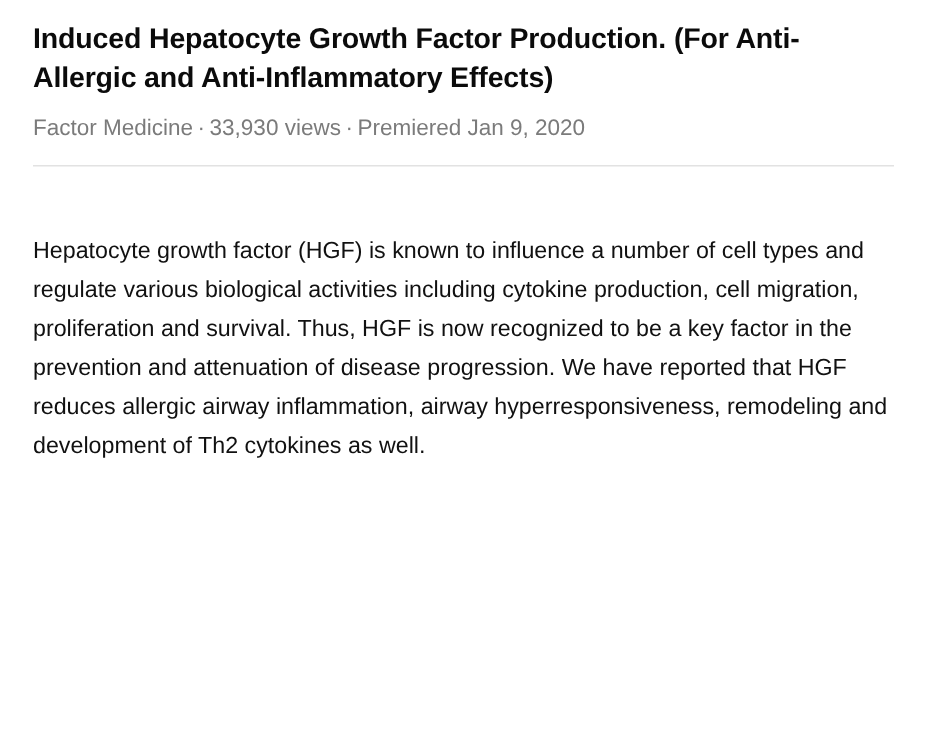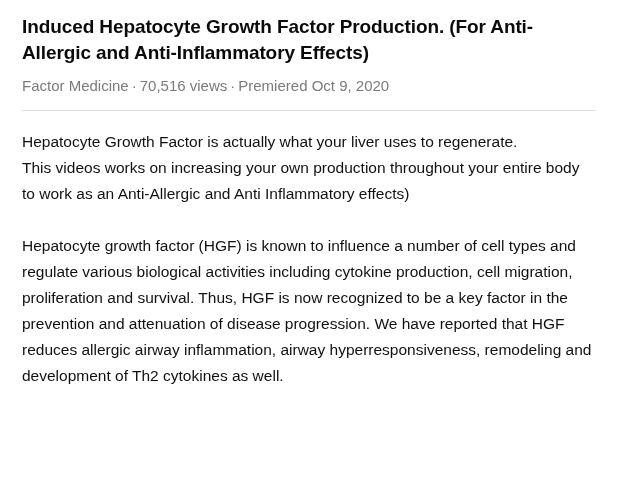--- a/index.html
+++ b/index.html
@@ -68,7 +68,7 @@
   <h1 class="video-title">Induced Hepatocyte Growth Factor Production. (For Anti-Allergic and Anti-Inflammatory Effects)</h1>
 
   <div class="meta-line">
-    <span>Factor Medicine</span><span class="meta-sep">·</span><span>70,516 views</span><span class="meta-sep">·</span><span>Premiered Oct 9, 2020</span>
+    <span>Factor Medicine</span><span class="meta-sep">·</span><span>33,930 views</span><span class="meta-sep">·</span><span>Premiered Oct 9, 2020</span>
   </div>
 
   <hr class="divider">

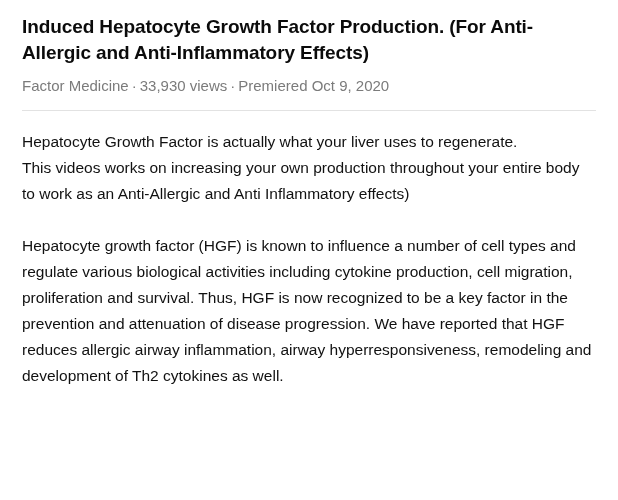--- a/index.html
+++ b/index.html
@@ -68,7 +68,7 @@
   <h1 class="video-title">Induced Hepatocyte Growth Factor Production. (For Anti-Allergic and Anti-Inflammatory Effects)</h1>
 
   <div class="meta-line">
-    <span>Factor Medicine</span><span class="meta-sep">·</span><span>33,930 views</span><span class="meta-sep">·</span><span>Premiered Oct 9, 2020</span>
+    <span>Factor Medicine</span><span class="meta-sep">·</span><span>33,930 views</span><span class="meta-sep">·</span><span>Premiered Jan 9, 2020</span>
   </div>
 
   <hr class="divider">

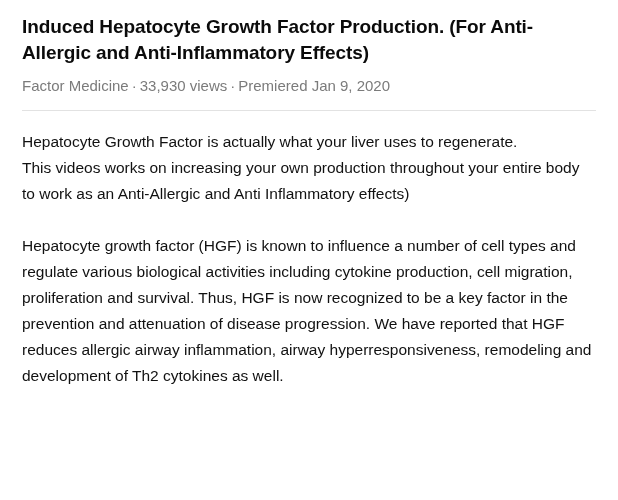--- a/index.html
+++ b/index.html
@@ -74,8 +74,6 @@
   <hr class="divider">
 
   <div class="description">
-    <p class="desc-para">Hepatocyte Growth Factor is actually what your liver uses to regenerate.
-This videos works on increasing your own production throughout your entire body to work as an Anti-Allergic and Anti Inflammatory effects)</p>
     <div class="desc-gap"></div>
     <p class="desc-para">Hepatocyte growth factor (HGF) is known to influence a number of cell types and regulate various biological activities including cytokine production, cell migration, proliferation and survival. Thus, HGF is now recognized to be a key factor in the prevention and attenuation of disease progression. We have reported that HGF reduces allergic airway inflammation, airway hyperresponsiveness, remodeling and development of Th2 cytokines as well.</p>
   </div>

